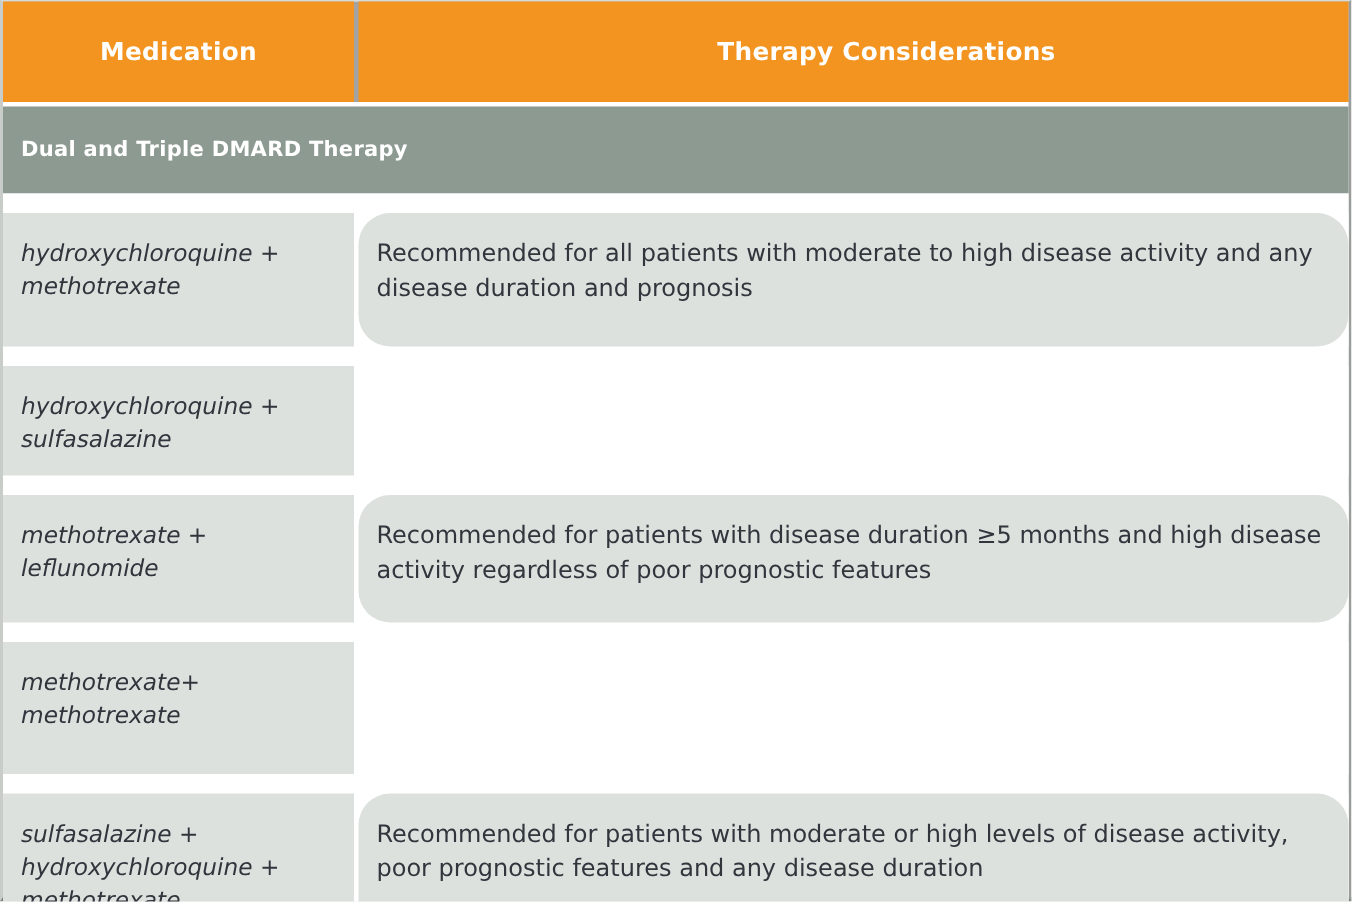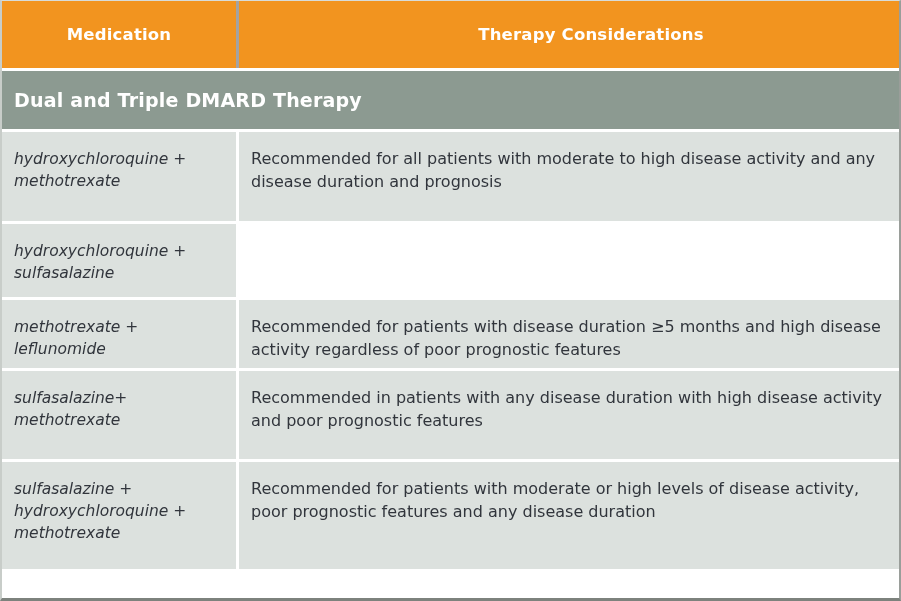--- a/index.html
+++ b/index.html
@@ -63,7 +63,7 @@
     background: #8C9A91;
     color: #ffffff;
     font-weight: bold;
-    font-size: 19px;
+    font-size: 14px;
     letter-spacing: 0.2px;
     display: flex;
     align-items: center;

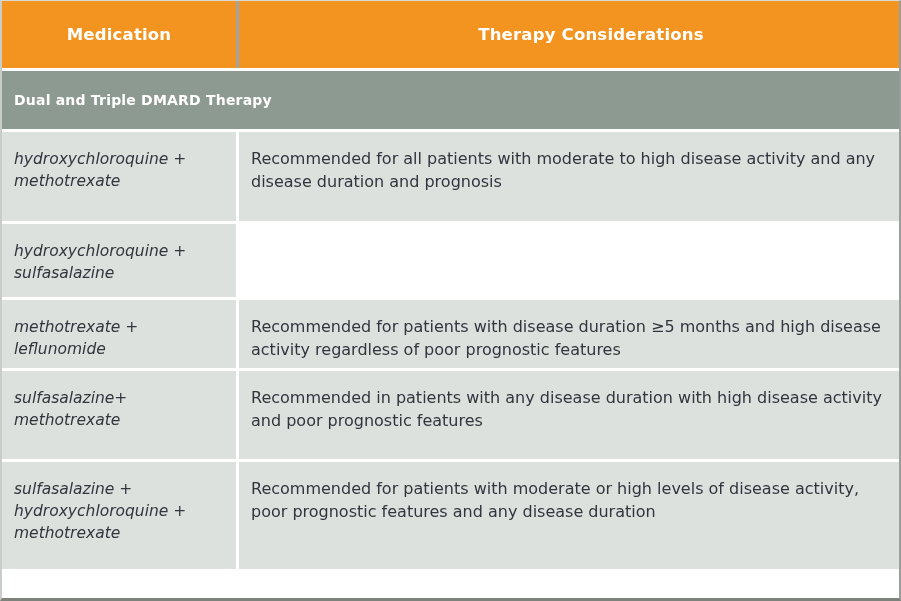--- a/index.html
+++ b/index.html
@@ -82,7 +82,7 @@
   .data-row {
     display: flex;
     background: #ffffff;
-    margin-top: 3px;
+    margin-top: 13px;
   }
   .cell {
     background: #DCE1DE;

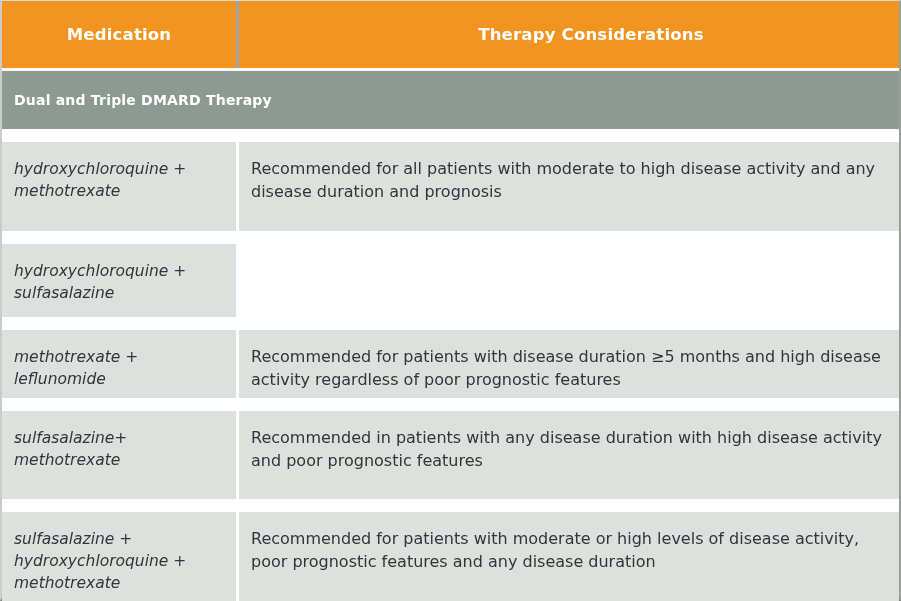--- a/index.html
+++ b/index.html
@@ -102,6 +102,7 @@
   .cell.col-therapy {
     flex: 1 1 auto;
     padding-right: 16px;
+    border-radius: 21px;
   }
 
   .r1 { height: 89px; }

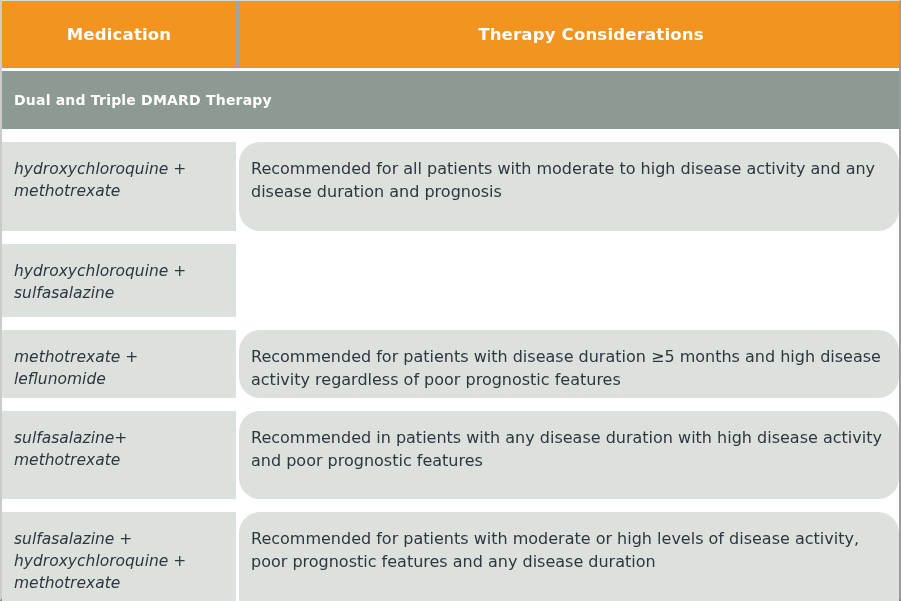--- a/index.html
+++ b/index.html
@@ -107,7 +107,7 @@
 
   .r1 { height: 89px; }
   .r2 { height: 73px; }
-  .r3 { height: 68px; }
+  .r3 { height: 85px; }
   .r4 { height: 88px; }
   .r5 { height: 107px; }
 </style>

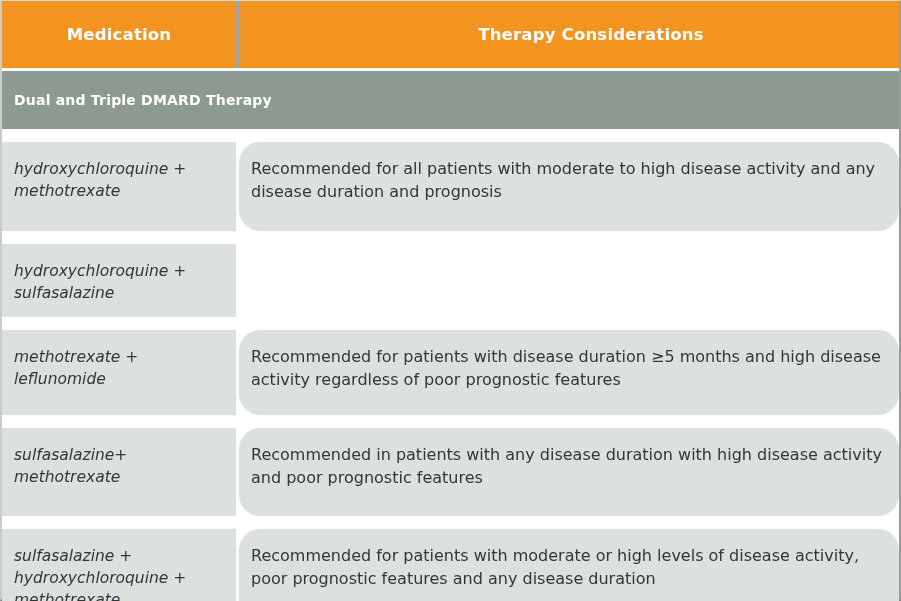--- a/index.html
+++ b/index.html
@@ -140,7 +140,7 @@
     </div>
 
     <div class="data-row r4">
-      <div class="cell col-med">sulfasalazine+ methotrexate</div>
+      <div class="cell col-med">methotrexate+ methotrexate</div>
       <div class="cell col-therapy">Recommended in patients with any disease duration with high disease activity and poor prognostic features</div>
     </div>
 

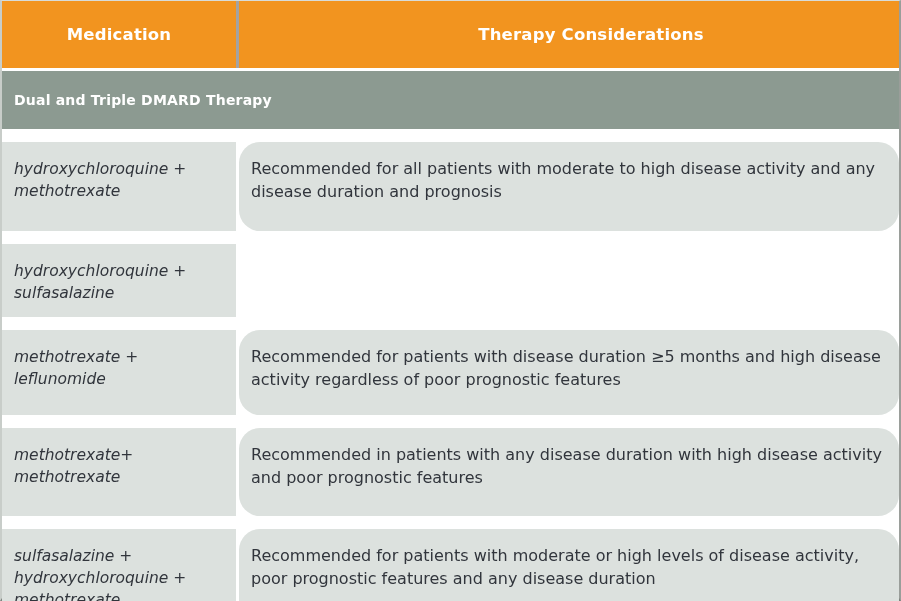--- a/index.html
+++ b/index.html
@@ -141,7 +141,6 @@
 
     <div class="data-row r4">
       <div class="cell col-med">methotrexate+ methotrexate</div>
-      <div class="cell col-therapy">Recommended in patients with any disease duration with high disease activity and poor prognostic features</div>
     </div>
 
     <div class="data-row r5">

